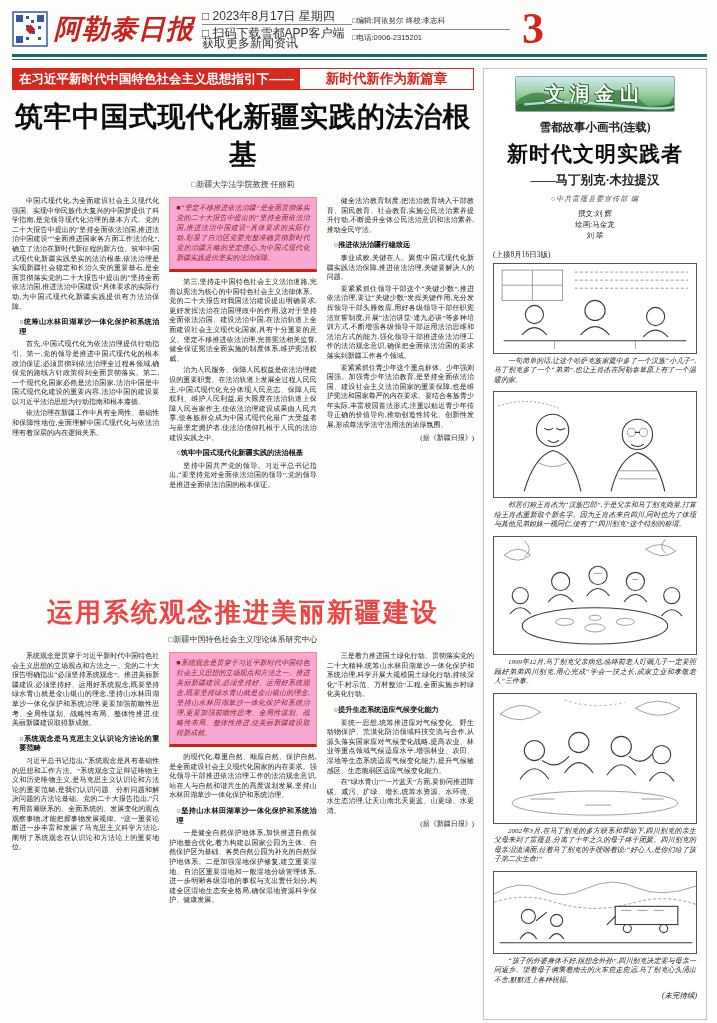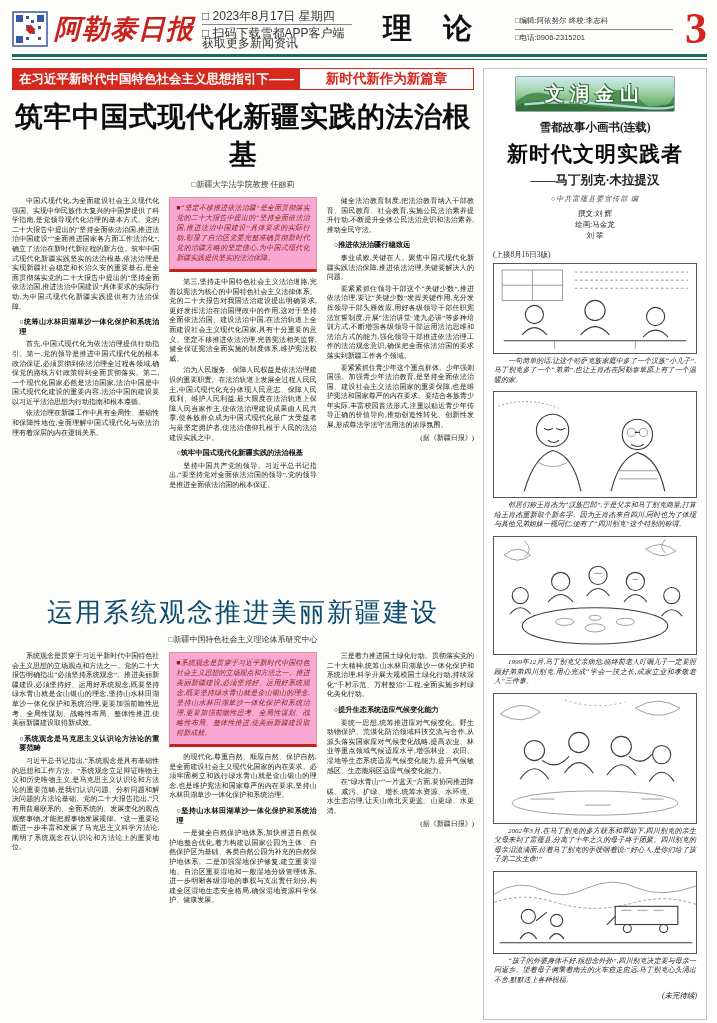--- a/index.html
+++ b/index.html
@@ -104,7 +104,6 @@
       <div class="row1">□ 2023年8月17日 星期四</div>
       <div>□ 扫码下载雪都APP客户端获取更多新闻资讯</div>
     </div>
-    <div class="section-title">理 论</div>
     <div class="hdr-right">
       <div class="row1">□编辑:阿依努尔 终校:李志科</div>
       <div>□电话:0906-2315201</div>

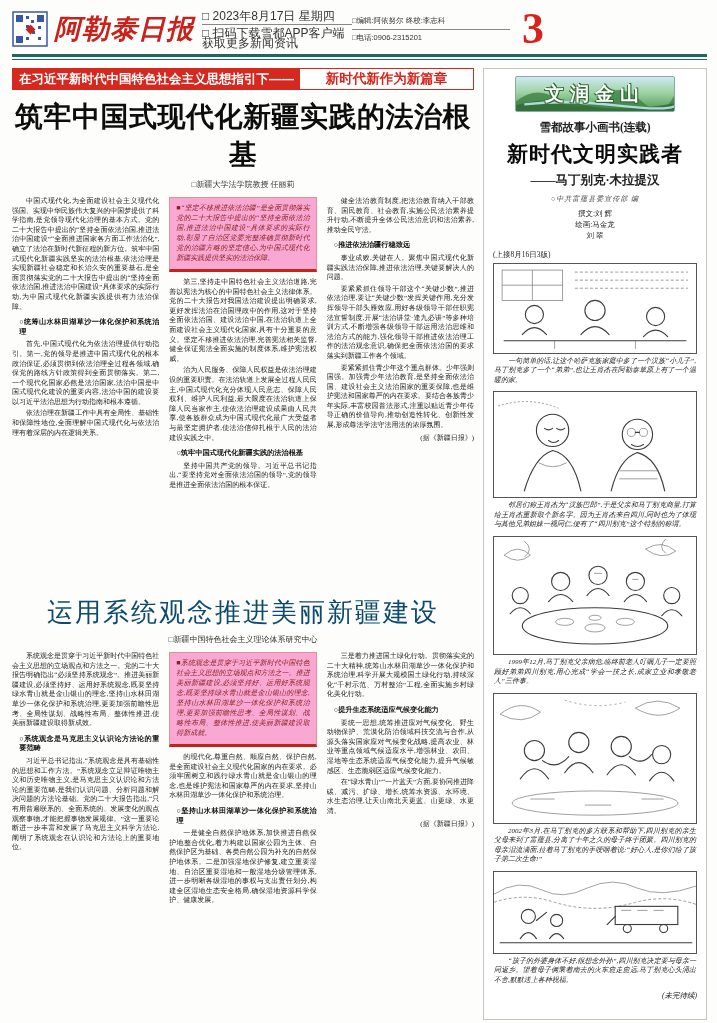--- a/index.html
+++ b/index.html
@@ -40,7 +40,7 @@
   .h1 { text-align:center; font-family:"Liberation Sans","DejaVu Sans",sans-serif;
     font-weight:900; font-size:28px; letter-spacing:0.5px; color:#0d0d0d; margin:4px 0 5px; }
   .byline { text-align:center; font-size:8px; color:#333; margin-bottom:7px; }
-  .h2 { text-align:center; font-weight:400; font-size:26px; letter-spacing:2px; color:#0c4a6e; margin:10px 0 4px; }
+  .h2 { text-align:center; font-weight:700; font-size:26px; letter-spacing:2px; color:#ef4444; margin:10px 0 4px; }
 
   .cols { display:flex; gap:10px; overflow:hidden; }
   .cols-a1 { height:388px; }

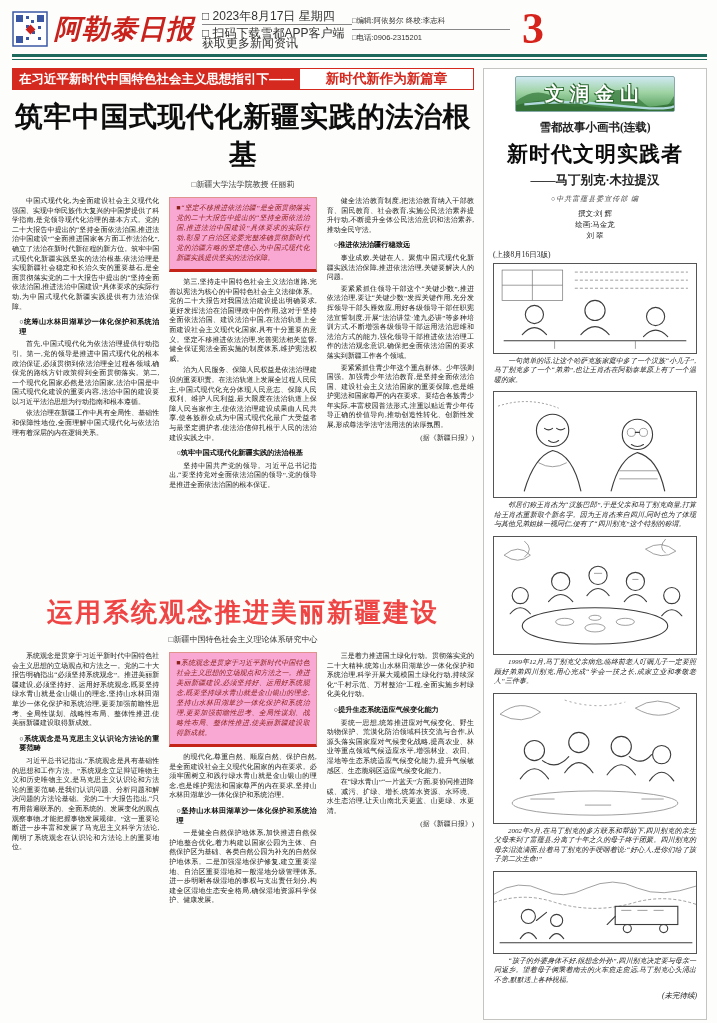--- a/index.html
+++ b/index.html
@@ -157,7 +157,7 @@
           </div>
           <div class="col">
             <div class="quote-box">■系统观念是贯穿于习近平新时代中国特色社会主义思想的立场观点和方法之一。推进美丽新疆建设,必须坚持好、运用好系统观念,既要坚持绿水青山就是金山银山的理念,坚持山水林田湖草沙一体化保护和系统治理,更要加强前瞻性思考、全局性谋划、战略性布局、整体性推进,使美丽新疆建设取得新成就。</div>
-            <p class="p">的现代化,尊重自然、顺应自然、保护自然,是全面建设社会主义现代化国家的内在要求。必须牢固树立和践行绿水青山就是金山银山的理念,也是维护宪法和国家尊严的内在要求,坚持山水林田湖草沙一体化保护和系统治理。</p>
+            <p class="p">的现代化,尊重自然、顺应自然、保护自然,是全面建设社会主义现代化国家的内在要求。强化领导干部推进依法治理工作的法治观念意识,站在人与自然和谐共生的高度谋划发展,坚持山水林田湖草沙一体化保护和系统治理。</p>
             <p class="subhead">○坚持山水林田湖草沙一体化保护和系统治理</p>
             <p class="p">一是健全自然保护地体系,加快推进自然保护地整合优化,着力构建以国家公园为主体、自然保护区为基础、各类自然公园为补充的自然保护地体系。二是加强湿地保护修复,建立重要湿地、自治区重要湿地和一般湿地分级管理体系,进一步明晰各级湿地的事权与支出责任划分,构建全区湿地生态安全格局,确保湿地资源科学保护、健康发展。</p>
           </div>

